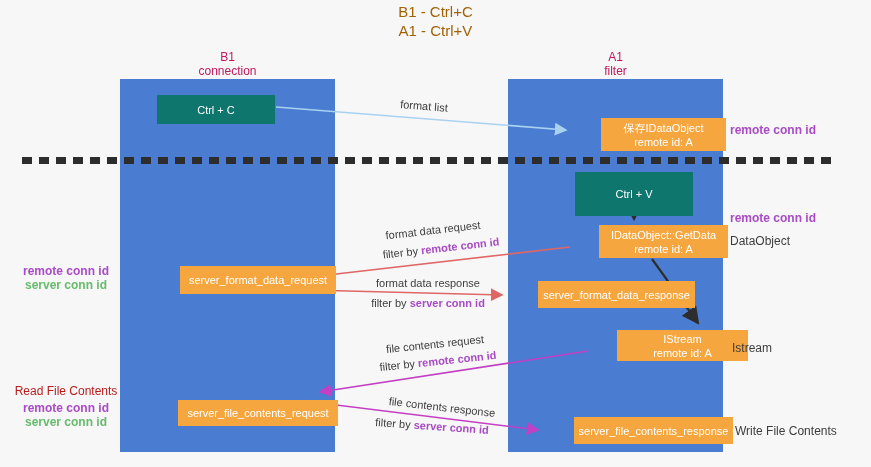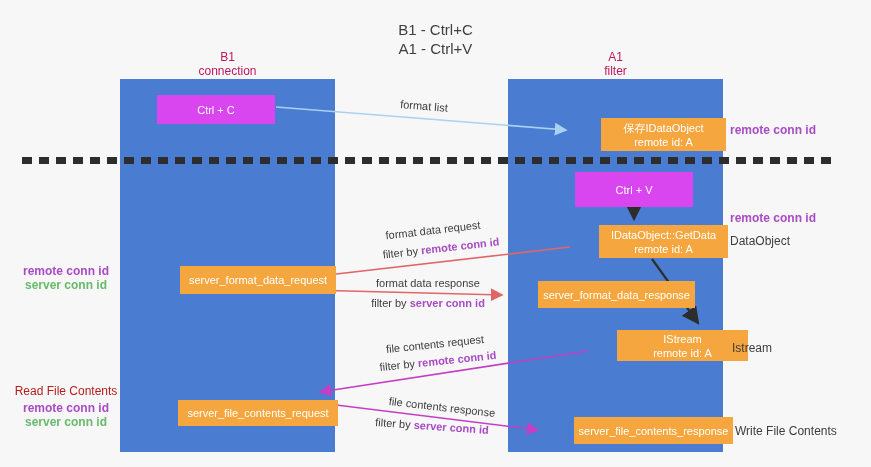--- a/index.html
+++ b/index.html
@@ -6,7 +6,7 @@
   body{font-family:"Liberation Sans",sans-serif;background:#f7f7f8;}
   #canvas{position:relative;width:871px;height:467px;background:#f7f7f8;overflow:hidden;}
 
-  .title{position:absolute;left:0;top:20px;width:100%;text-align:center;color:#404040;
+  .title{position:absolute;left:0;top:2px;width:100%;text-align:center;color:#a16207;
          font-size:15px;line-height:19px;}
   .lane-header{position:absolute;text-align:center;color:#be185d;font-size:12px;line-height:14px;}
   .lane{position:absolute;top:79px;height:373px;width:215px;background:#4a7dd2;}

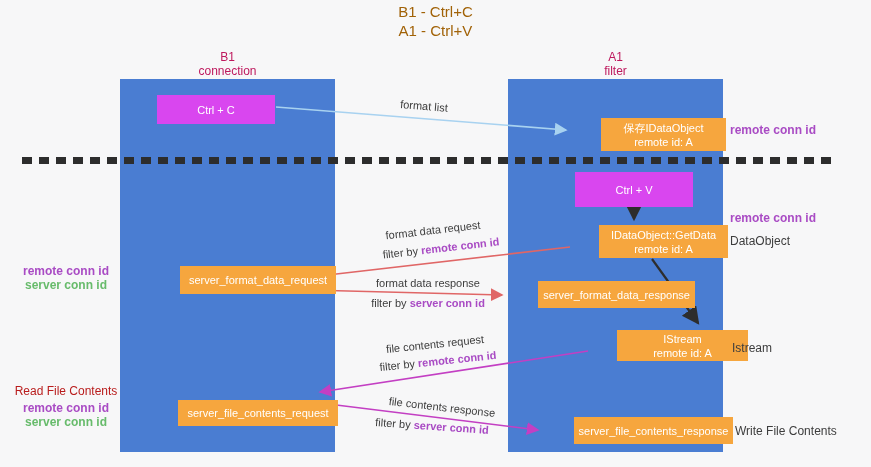--- a/index.html
+++ b/index.html
@@ -18,7 +18,7 @@
 
   .node{position:absolute;display:flex;flex-direction:column;justify-content:center;
         align-items:center;color:#fff;font-size:11px;line-height:14px;text-align:center;z-index:3;}
-  .green{background:#d946ef;}
+  .green{background:#0f766e;}
   .orange{background:#f6a63e;margin-left:28px;}
 
   svg.arrows{position:absolute;left:0;top:0;z-index:2;}

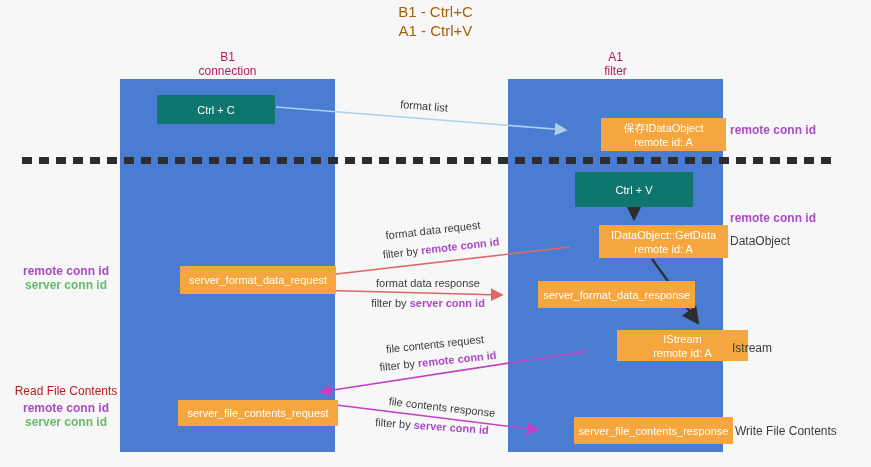--- a/index.html
+++ b/index.html
@@ -88,7 +88,7 @@
     <span>remote id: A</span>
   </div>
 
-  <div class="node green" style="left:575px;top:172px;width:118px;height:35px;">
+  <div class="node green" style="left:575px;top:172px;width:118px;height:44px;">
     <span>Ctrl + V</span>
   </div>
 

